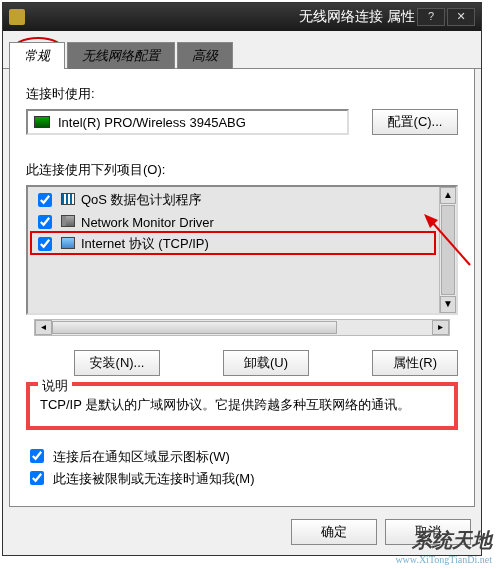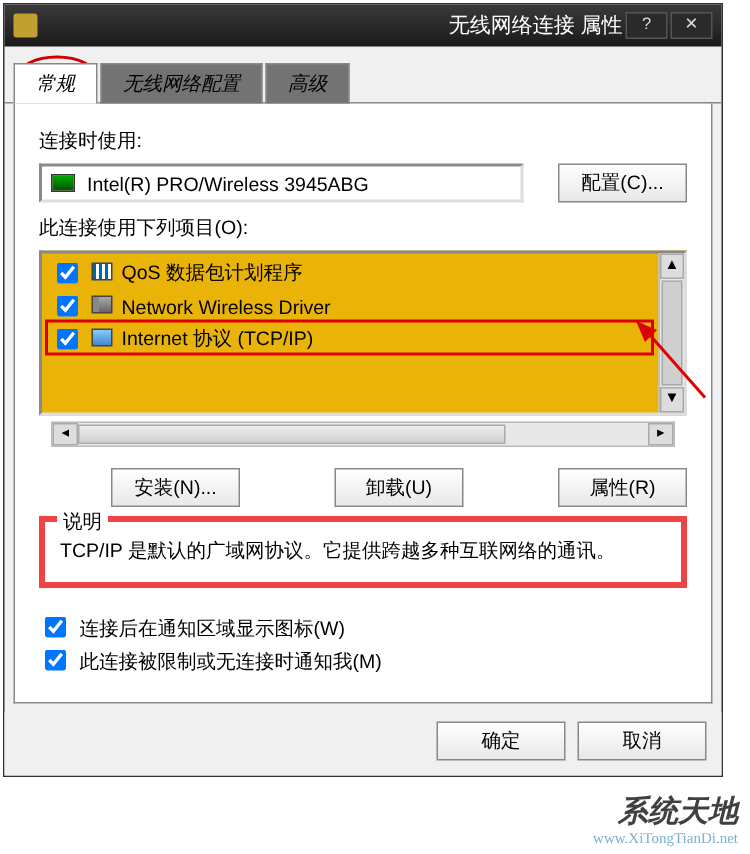--- a/index.html
+++ b/index.html
@@ -19,7 +19,7 @@
   .panel { background: #fff; margin: 0 6px 6px 6px; border: 1px solid #888; border-top:none; padding: 16px; }
 
   .label { margin-bottom: 6px; }
-  .adapter-row { display:flex; gap:23px; align-items:center; margin-bottom:8px; }
+  .adapter-row { display:flex; gap:23px; align-items:center; margin-bottom:26px; }
   .adapter-box { flex:1; border: 2px inset #ddd; height: 26px; display:flex; align-items:center; padding: 0 6px; background:#fff; }
   .adapter-box .nic { width:16px; height:12px; background: linear-gradient(#0a0,#050); margin-right:8px; border:1px solid #333; }
   .btn { border: 1px solid #888; background: linear-gradient(#fff,#e8e8e8); padding: 3px 10px; cursor:pointer; min-width:86px; text-align:center; }

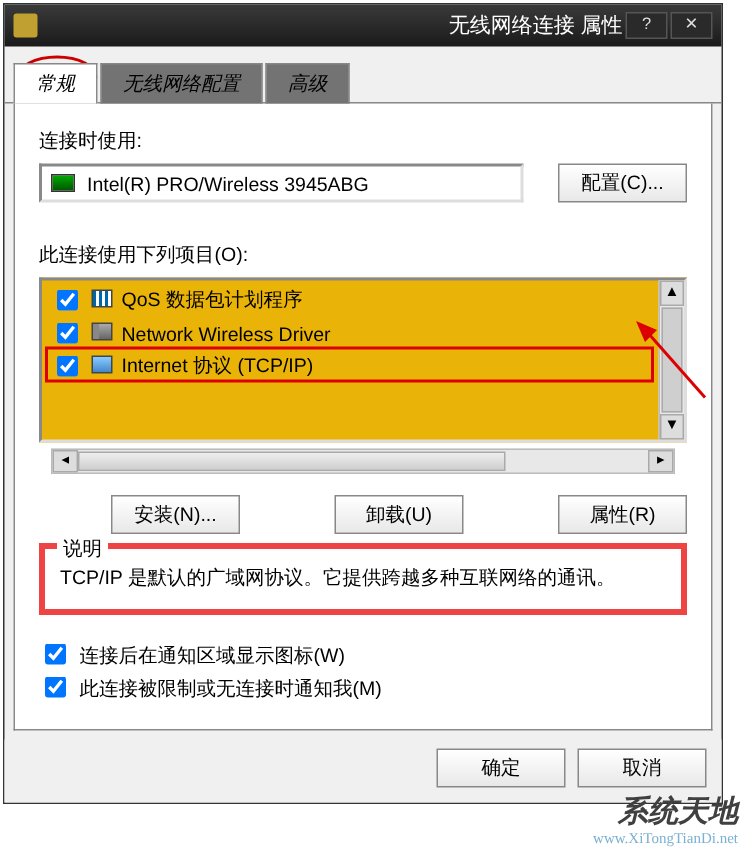--- a/index.html
+++ b/index.html
@@ -24,7 +24,7 @@
   .adapter-box .nic { width:16px; height:12px; background: linear-gradient(#0a0,#050); margin-right:8px; border:1px solid #333; }
   .btn { border: 1px solid #888; background: linear-gradient(#fff,#e8e8e8); padding: 3px 10px; cursor:pointer; min-width:86px; text-align:center; }
 
-  .listbox { border: 2px inset #ddd; height: 110px; position:relative; background:#eab308; margin-bottom:4px;padding-left:16px; }
+  .listbox { border: 2px inset #ddd; height: 130px; position:relative; background:#e5e5e5; margin-bottom:4px;padding-left:16px; }
   .listbox-inner { position:absolute; inset:0 18px 0 0; padding:2px; }
   .item { display:flex; align-items:center; gap:6px; padding:1px 4px; white-space:nowrap; cursor:pointer; }
   .item .cb { width:14px; height:14px; }

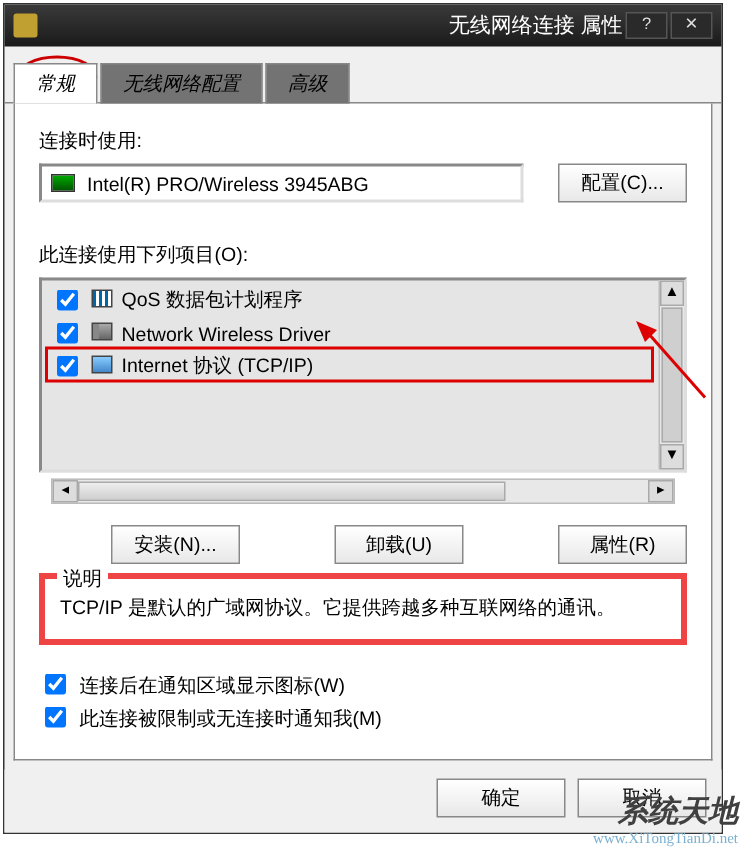--- a/index.html
+++ b/index.html
@@ -103,7 +103,7 @@
         <div class="item">
           <input type="checkbox" class="cb" checked="" style="">
           <span class="ico nm"></span>
-          <span>Network Wireless Driver</span>
+          <span>Network Monitor Driver</span>
         </div>
         <div class="item">
           <input type="checkbox" class="cb" checked="" style="">

